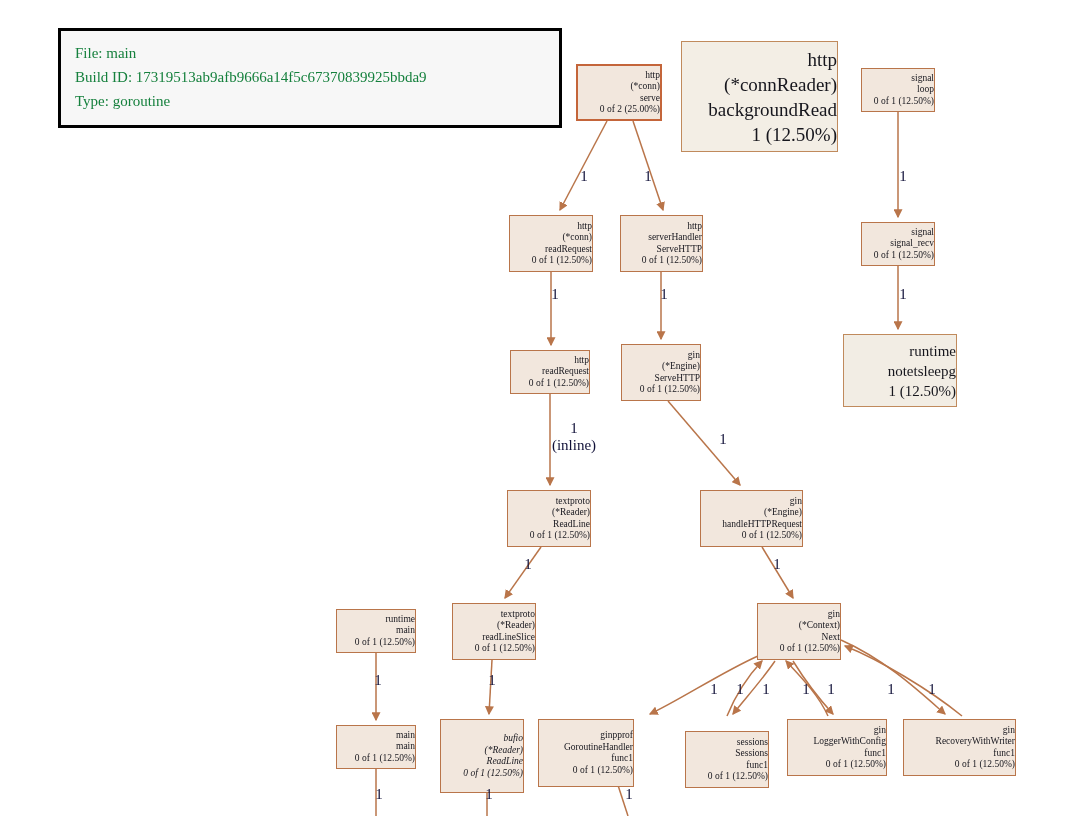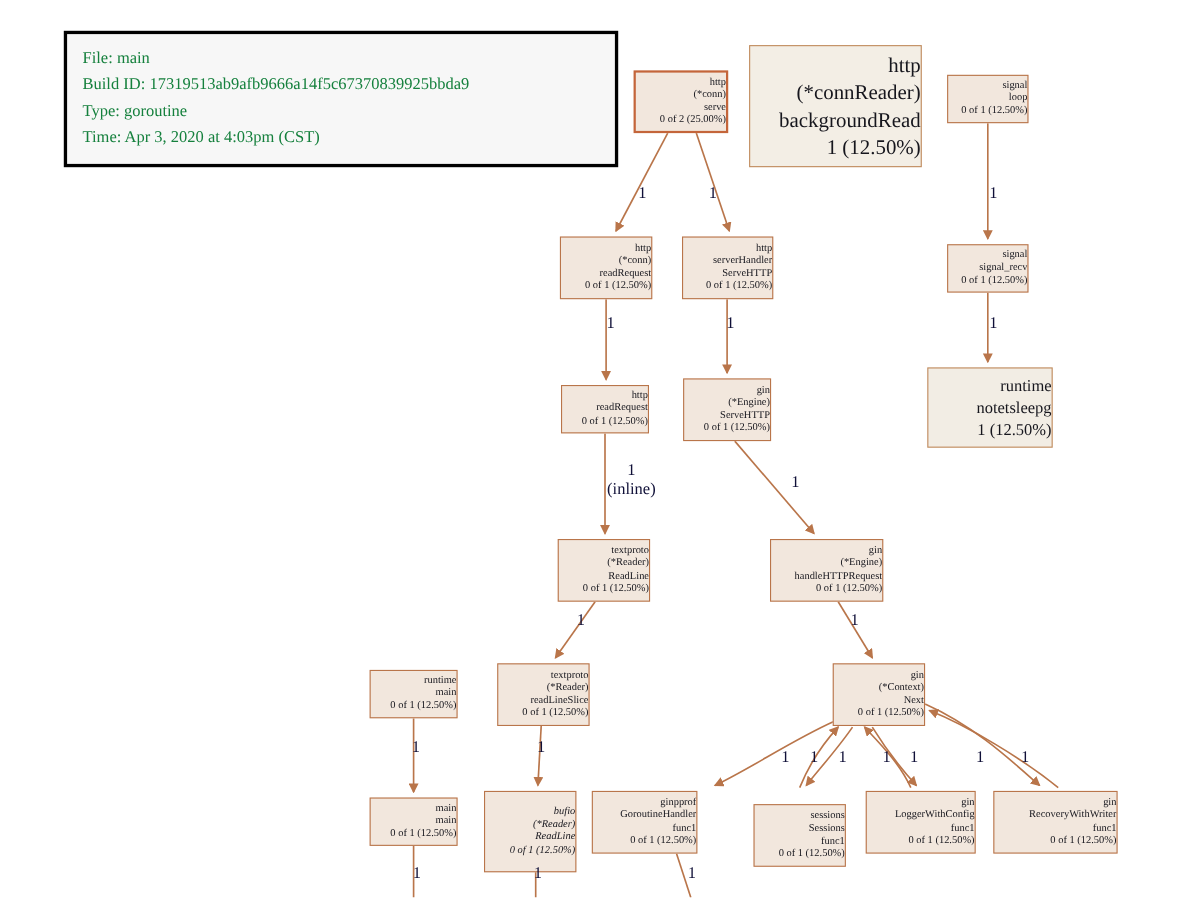--- a/index.html
+++ b/index.html
@@ -139,7 +139,6 @@
   <div class="legend-line">File: main</div>
   <div class="legend-line">Build ID: 17319513ab9afb9666a14f5c67370839925bbda9</div>
   <div class="legend-line">Type: goroutine</div>
-  <div class="legend-line">Time: Apr 3, 2020 at 4:03pm (CST)</div>
 </div>
 
 <div id="node-layer">

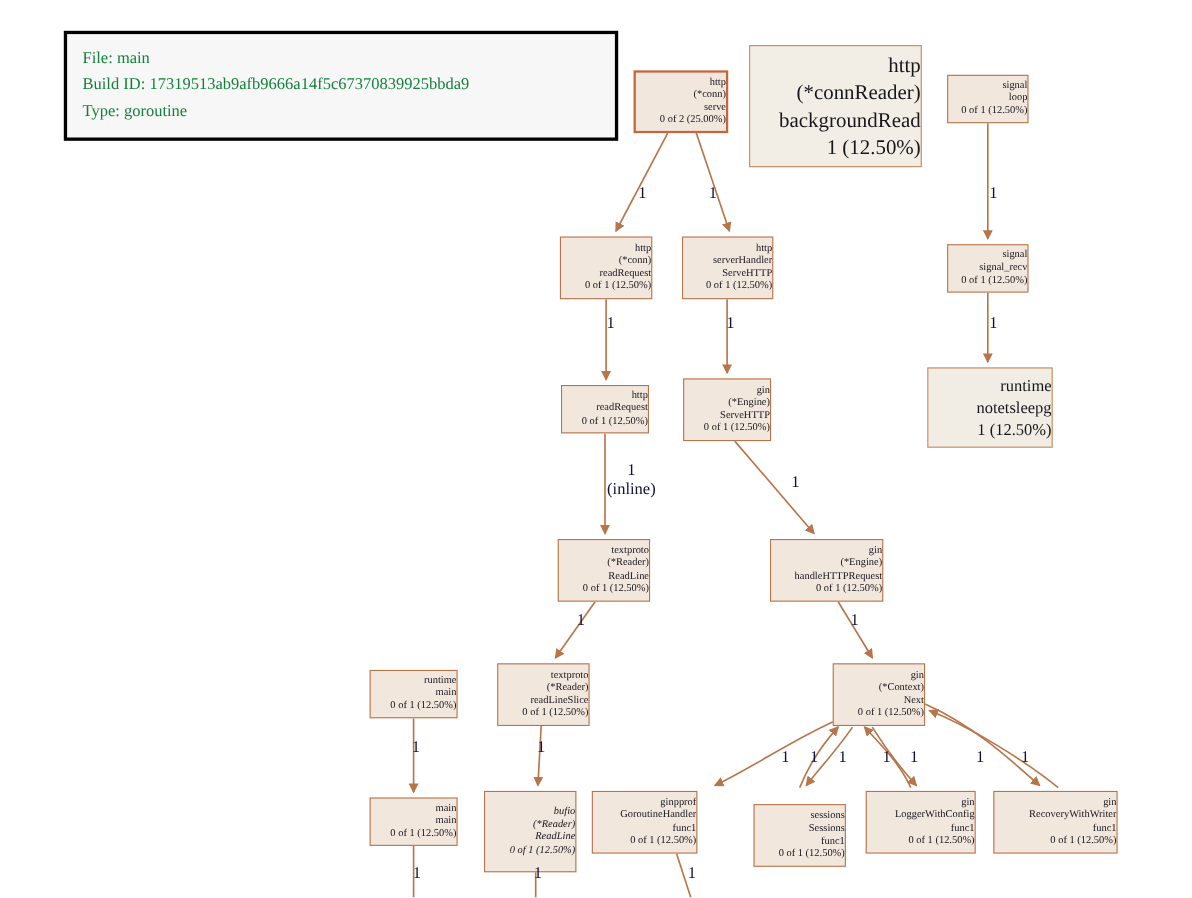--- a/index.html
+++ b/index.html
@@ -232,7 +232,7 @@
       <span class="nline">ReadLine</span>
       <span class="nline">0 of 1 (12.50%)</span>
     </div>
-    <div class="node sz-s" style="left: 538px; top: 719px; width: 96px; height: 57px;">
+    <div class="node sz-s" style="left: 538px; top: 719px; width: 96px; height: 68px;">
       <span class="nline">ginpprof</span>
       <span class="nline">GoroutineHandler</span>
       <span class="nline">func1</span>

